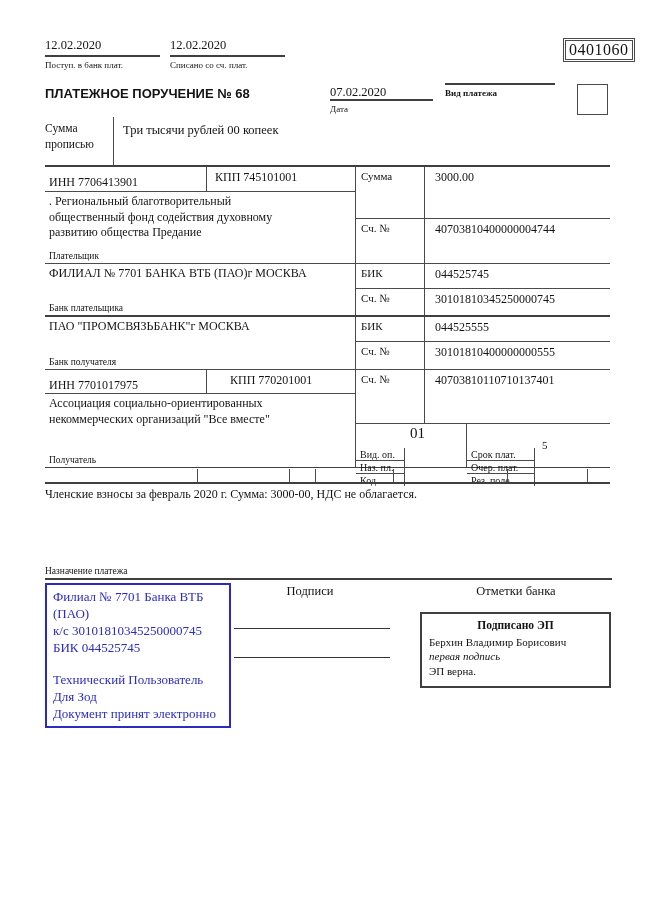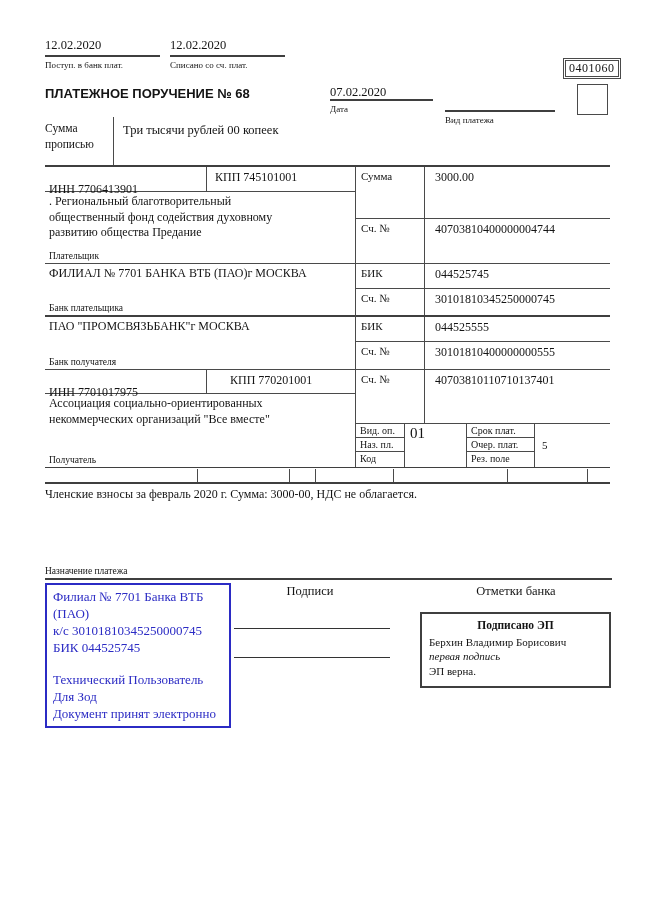--- a/index.html
+++ b/index.html
@@ -15,7 +15,7 @@
   .date-block .dval { font-size:12.5px; padding-bottom:2px; border-bottom:2px solid #3f3f3f; }
   .date-block .dlab { font-size:9px; margin-top:3px; }
 
-  .form-code { position:absolute; left:563px; top:38px; border:3px double #4a4a4a; font-size:12px; padding:0 3px; letter-spacing:0.5px;margin-top:20px; }
+  .form-code { position:absolute; left:563px; top:38px; border:3px double #4a4a4a; font-size:16px; padding:0 3px; letter-spacing:0.5px; }
 
   .doc-title { position:absolute; left:45px; top:86px; font-family:"Liberation Sans","DejaVu Sans",sans-serif; font-weight:bold; font-size:13px; }
 

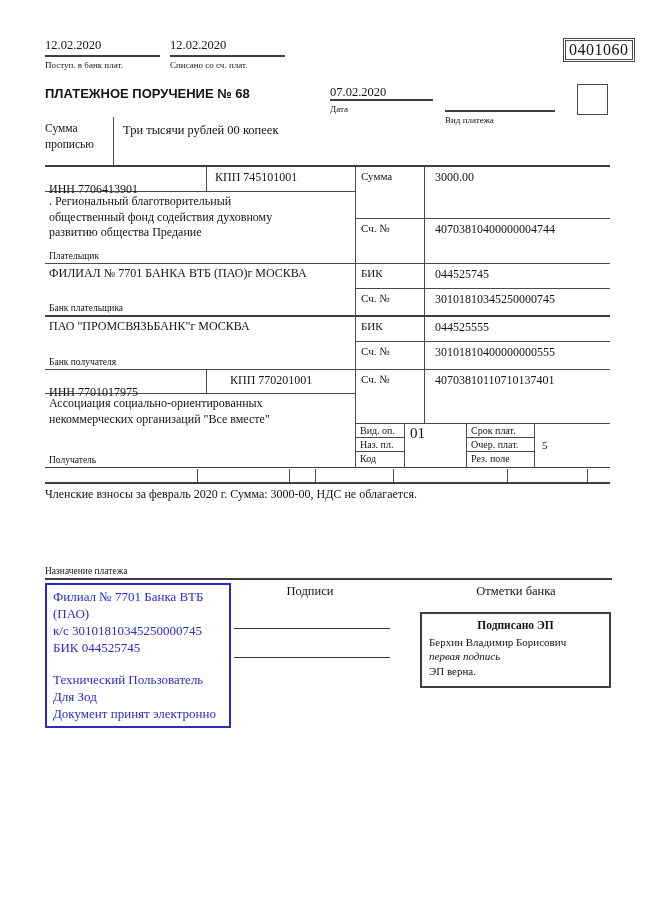--- a/index.html
+++ b/index.html
@@ -101,7 +101,7 @@
     <div class="fval">07.02.2020</div>
     <div class="flab">Дата</div>
   </div>
-  <div class="field-line" style="left:445px; top:96px; width:110px;">
+  <div class="field-line" style="left:445px; top:69px; width:110px;font-weight:bold;">
     <div class="fval"></div>
     <div class="flab">Вид платежа</div>
   </div>

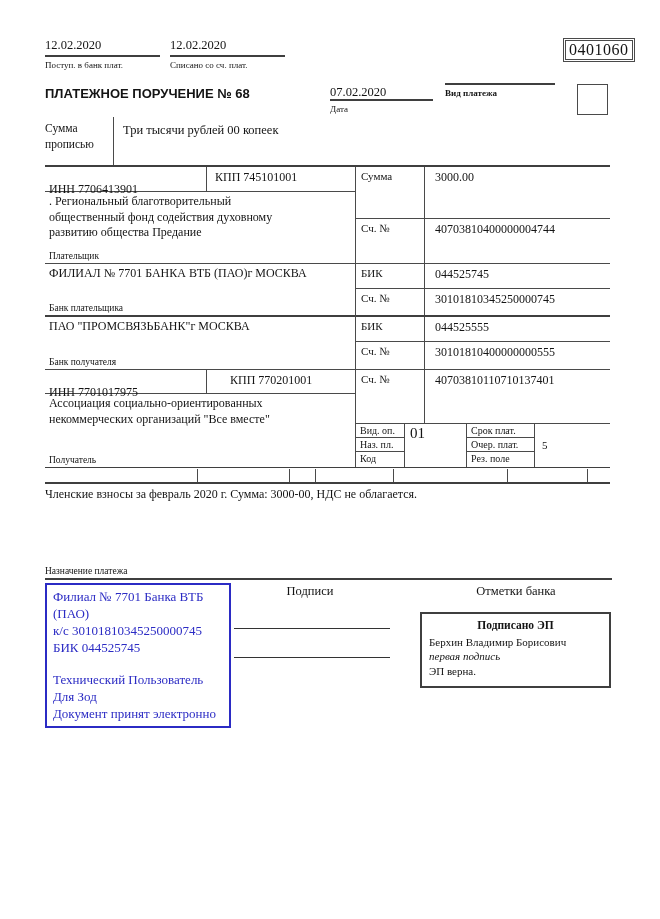--- a/index.html
+++ b/index.html
@@ -38,7 +38,7 @@
   .b1 { border-bottom:1.5px solid #4a4a4a; }
   .b2 { border-bottom:2px solid #3f3f3f; }
   .two-cells { display:flex; }
-  .two-cells .ca { width:162px; border-right:1.5px solid #4a4a4a; padding:15px 2px 0 4px; font-size:12px; }
+  .two-cells .ca { width:162px; border-right:1.5px solid #4a4a4a; padding:8px 2px 0 4px; font-size:12px; }
   .two-cells .cb { flex:1; padding:3px 0 0 8px; font-size:12px; }
   .sec { position:relative; }
   .sec .name { padding:2px 6px 0 4px; font-size:12px; line-height:1.3; }

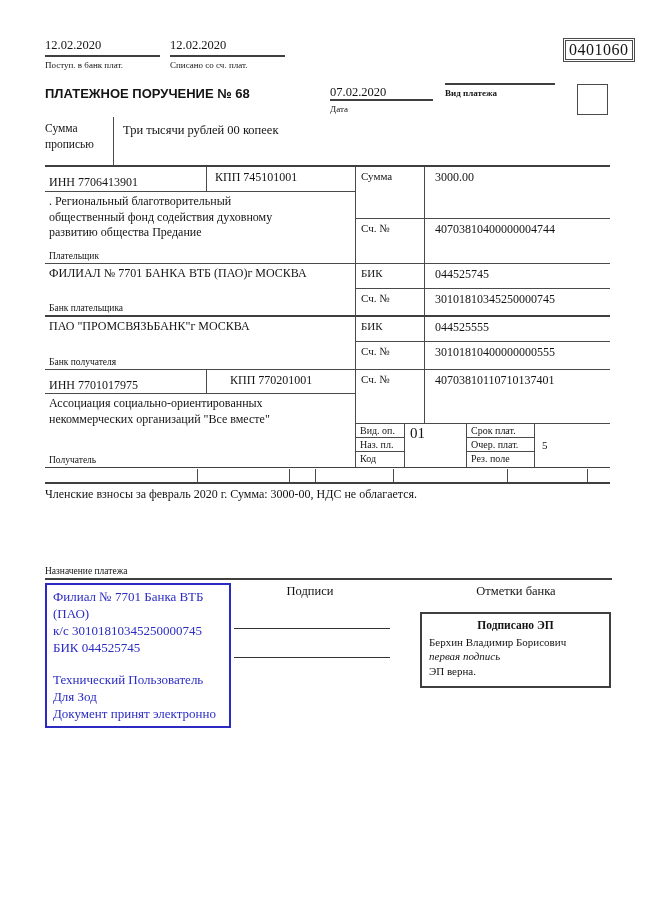--- a/index.html
+++ b/index.html
@@ -49,7 +49,7 @@
 
   
   .sg { display:flex; height:43px; }
-  .sg-lcol { display:flex; flex-direction:column; }
+  .sg-lcol { display:flex; flex-direction:column;margin-top:24px; }
   .sg-cell { font-size:10px; padding:1px 1px 0 4px; border-right:1.5px solid #4a4a4a; }
   .sg-cell.h14 { height:14px; } .sg-cell.h15 { height:15px; }
   .sg-bb { border-bottom:1px solid #4a4a4a; }

